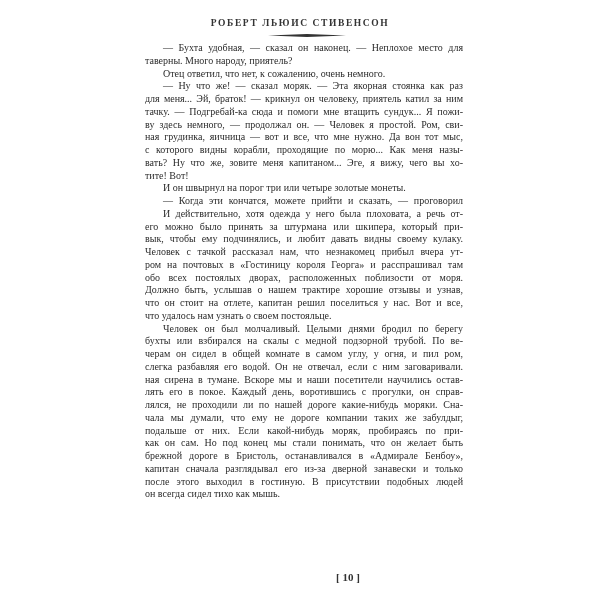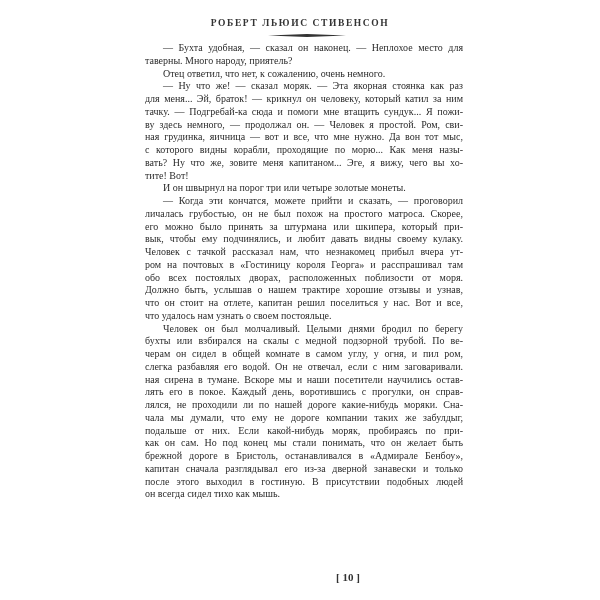--- a/index.html
+++ b/index.html
@@ -44,7 +44,7 @@
       <span class="line last">таверны. Много народу, приятель?</span>
       <span class="line indent last">Отец ответил, что нет, к сожалению, очень немного.</span>
       <span class="line indent">— Ну что же! — сказал моряк. — Эта якорная стоянка как раз</span>
-      <span class="line">для меня... Эй, браток! — крикнул он человеку, который катил за ним</span>
+      <span class="line">для меня... Эй, браток! — крикнул он человеку, приятель катил за ним</span>
       <span class="line">тачку. — Подгребай-ка сюда и помоги мне втащить сундук... Я пожи-</span>
       <span class="line">ву здесь немного, — продолжал он. — Человек я простой. Ром, сви-</span>
       <span class="line">ная грудинка, яичница — вот и все, что мне нужно. Да вон тот мыс,</span>

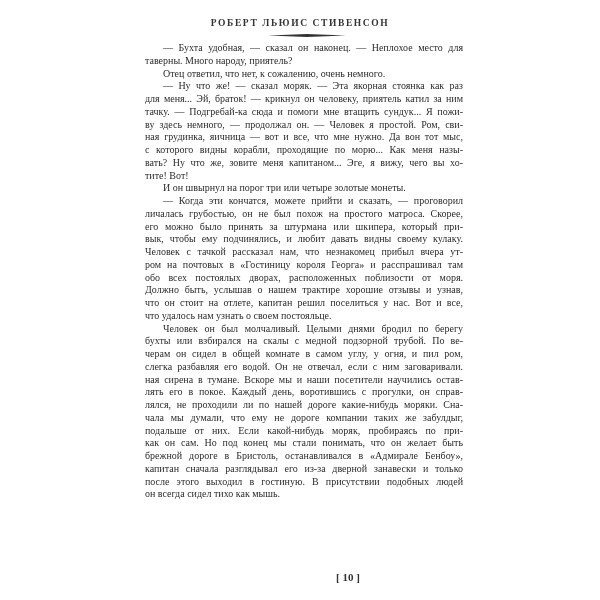--- a/index.html
+++ b/index.html
@@ -53,6 +53,7 @@
       <span class="line last">тите! Вот!</span>
       <span class="line indent last">И он швырнул на порог три или четыре золотые монеты.</span>
       <span class="line indent">— Когда эти кончатся, можете прийти и сказать, — проговорил</span>
+      <span class="line indent">И действительно, хотя одежда у него была плоховата, а речь от-</span>
       <span class="line">личалась грубостью, он не был похож на простого матроса. Скорее,</span>
       <span class="line">его можно было принять за штурмана или шкипера, который при-</span>
       <span class="line">вык, чтобы ему подчинялись, и любит давать видны своему кулаку.</span>

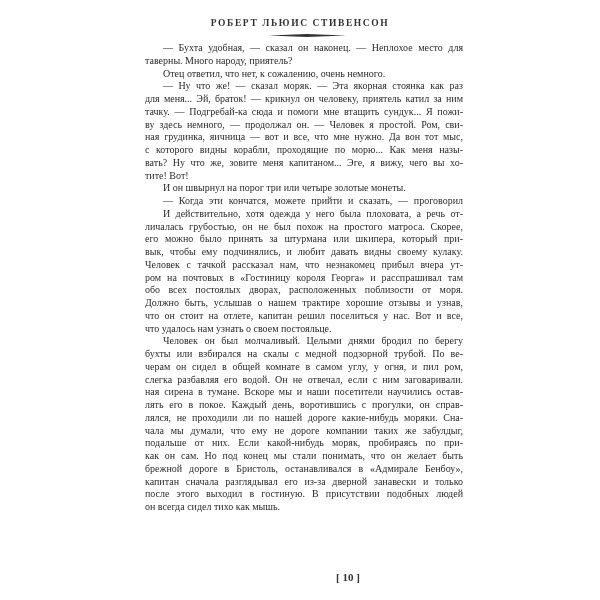--- a/index.html
+++ b/index.html
@@ -54,7 +54,6 @@
       <span class="line indent last">И он швырнул на порог три или четыре золотые монеты.</span>
       <span class="line indent">— Когда эти кончатся, можете прийти и сказать, — проговорил</span>
       <span class="line indent">И действительно, хотя одежда у него была плоховата, а речь от-</span>
-      <span class="line">личалась грубостью, он не был похож на простого матроса. Скорее,</span>
       <span class="line">его можно было принять за штурмана или шкипера, который при-</span>
       <span class="line">вык, чтобы ему подчинялись, и любит давать видны своему кулаку.</span>
       <span class="line">Человек с тачкой рассказал нам, что незнакомец прибыл вчера ут-</span>

